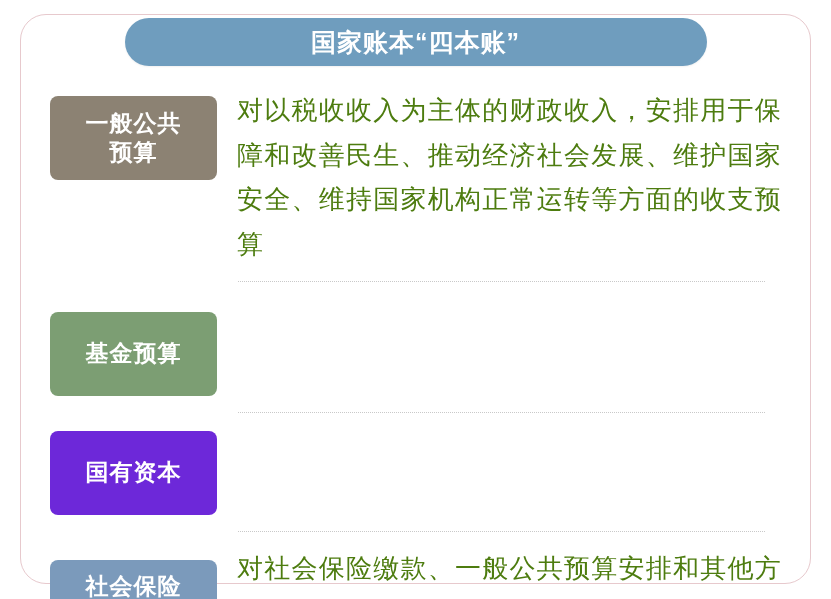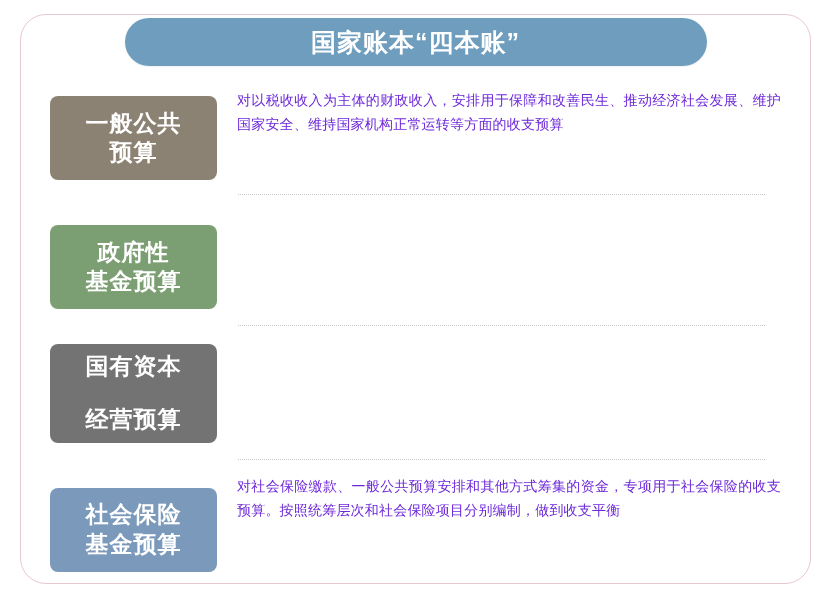--- a/index.html
+++ b/index.html
@@ -96,8 +96,8 @@
     flex: 1 1 auto;
     padding-left: 20px;
     padding-right: 6px;
-    color: #6d28d9;
-    font-size: 14px;
+    color: #4d7c0f;
+    font-size: 26px;
     line-height: 1.72;
     text-align: justify;
     letter-spacing: 0.2px;

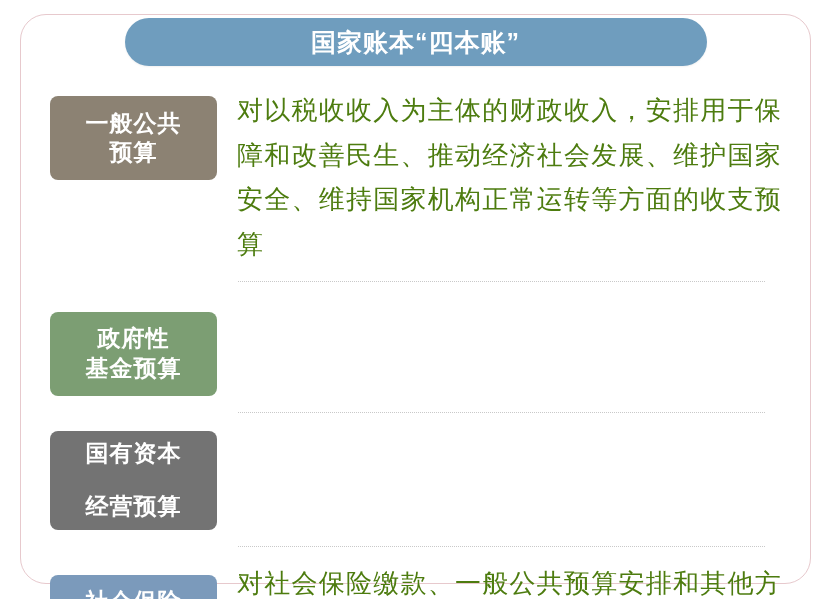--- a/index.html
+++ b/index.html
@@ -139,7 +139,6 @@
 
     <div class="row r1">
       <div class="label" style="background:#7c9e73;">
-        <span class="ln">政府性</span>
         <span class="ln">基金预算</span>
       </div>
     </div>

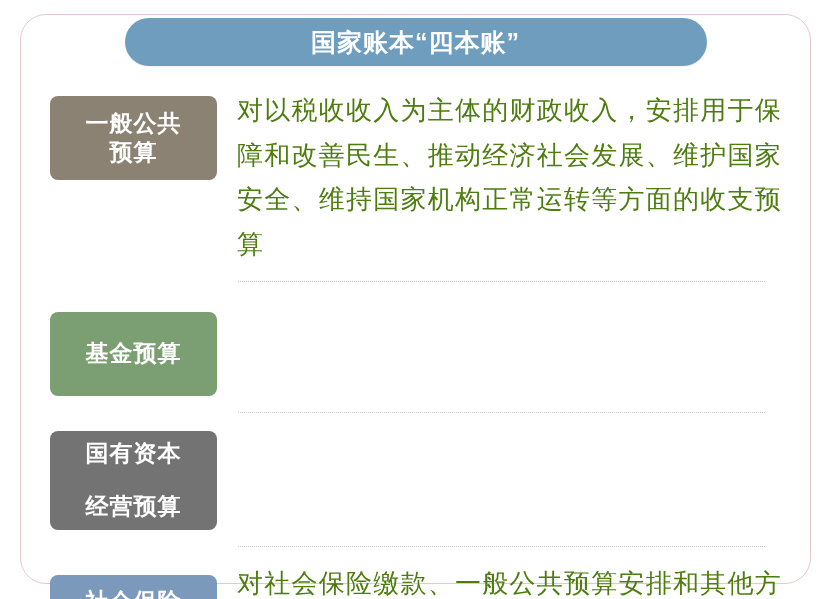--- a/index.html
+++ b/index.html
@@ -146,7 +146,7 @@
     <div class="row-sep sep1"></div>
 
     <div class="row r2">
-      <div class="label" style="background:#737373;gap:24px;">
+      <div class="label" style="background:#6d28d9;gap:24px;">
         <span class="ln">国有资本</span>
         <span class="ln">经营预算</span>
       </div>

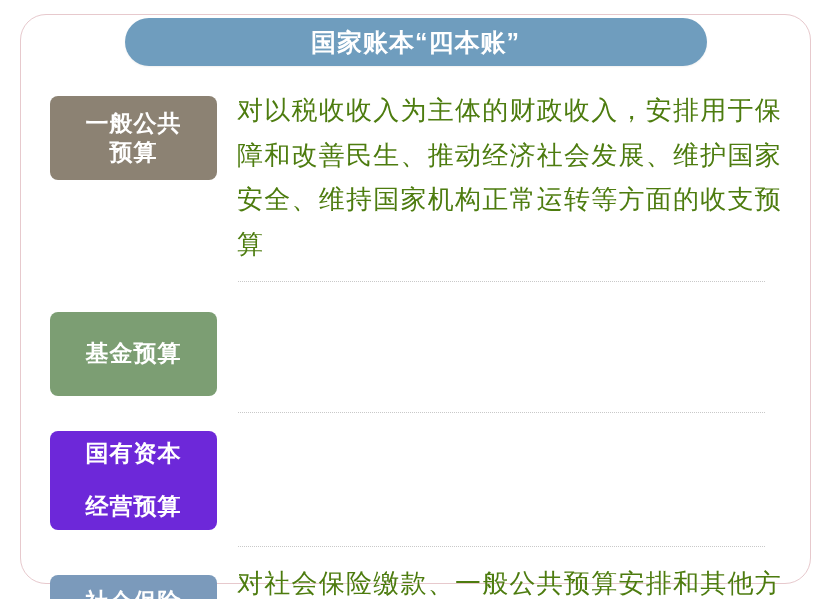--- a/index.html
+++ b/index.html
@@ -148,7 +148,6 @@
     <div class="row r2">
       <div class="label" style="background:#6d28d9;gap:24px;">
         <span class="ln">国有资本</span>
-        <span class="ln">经营预算</span>
       </div>
     </div>
 

